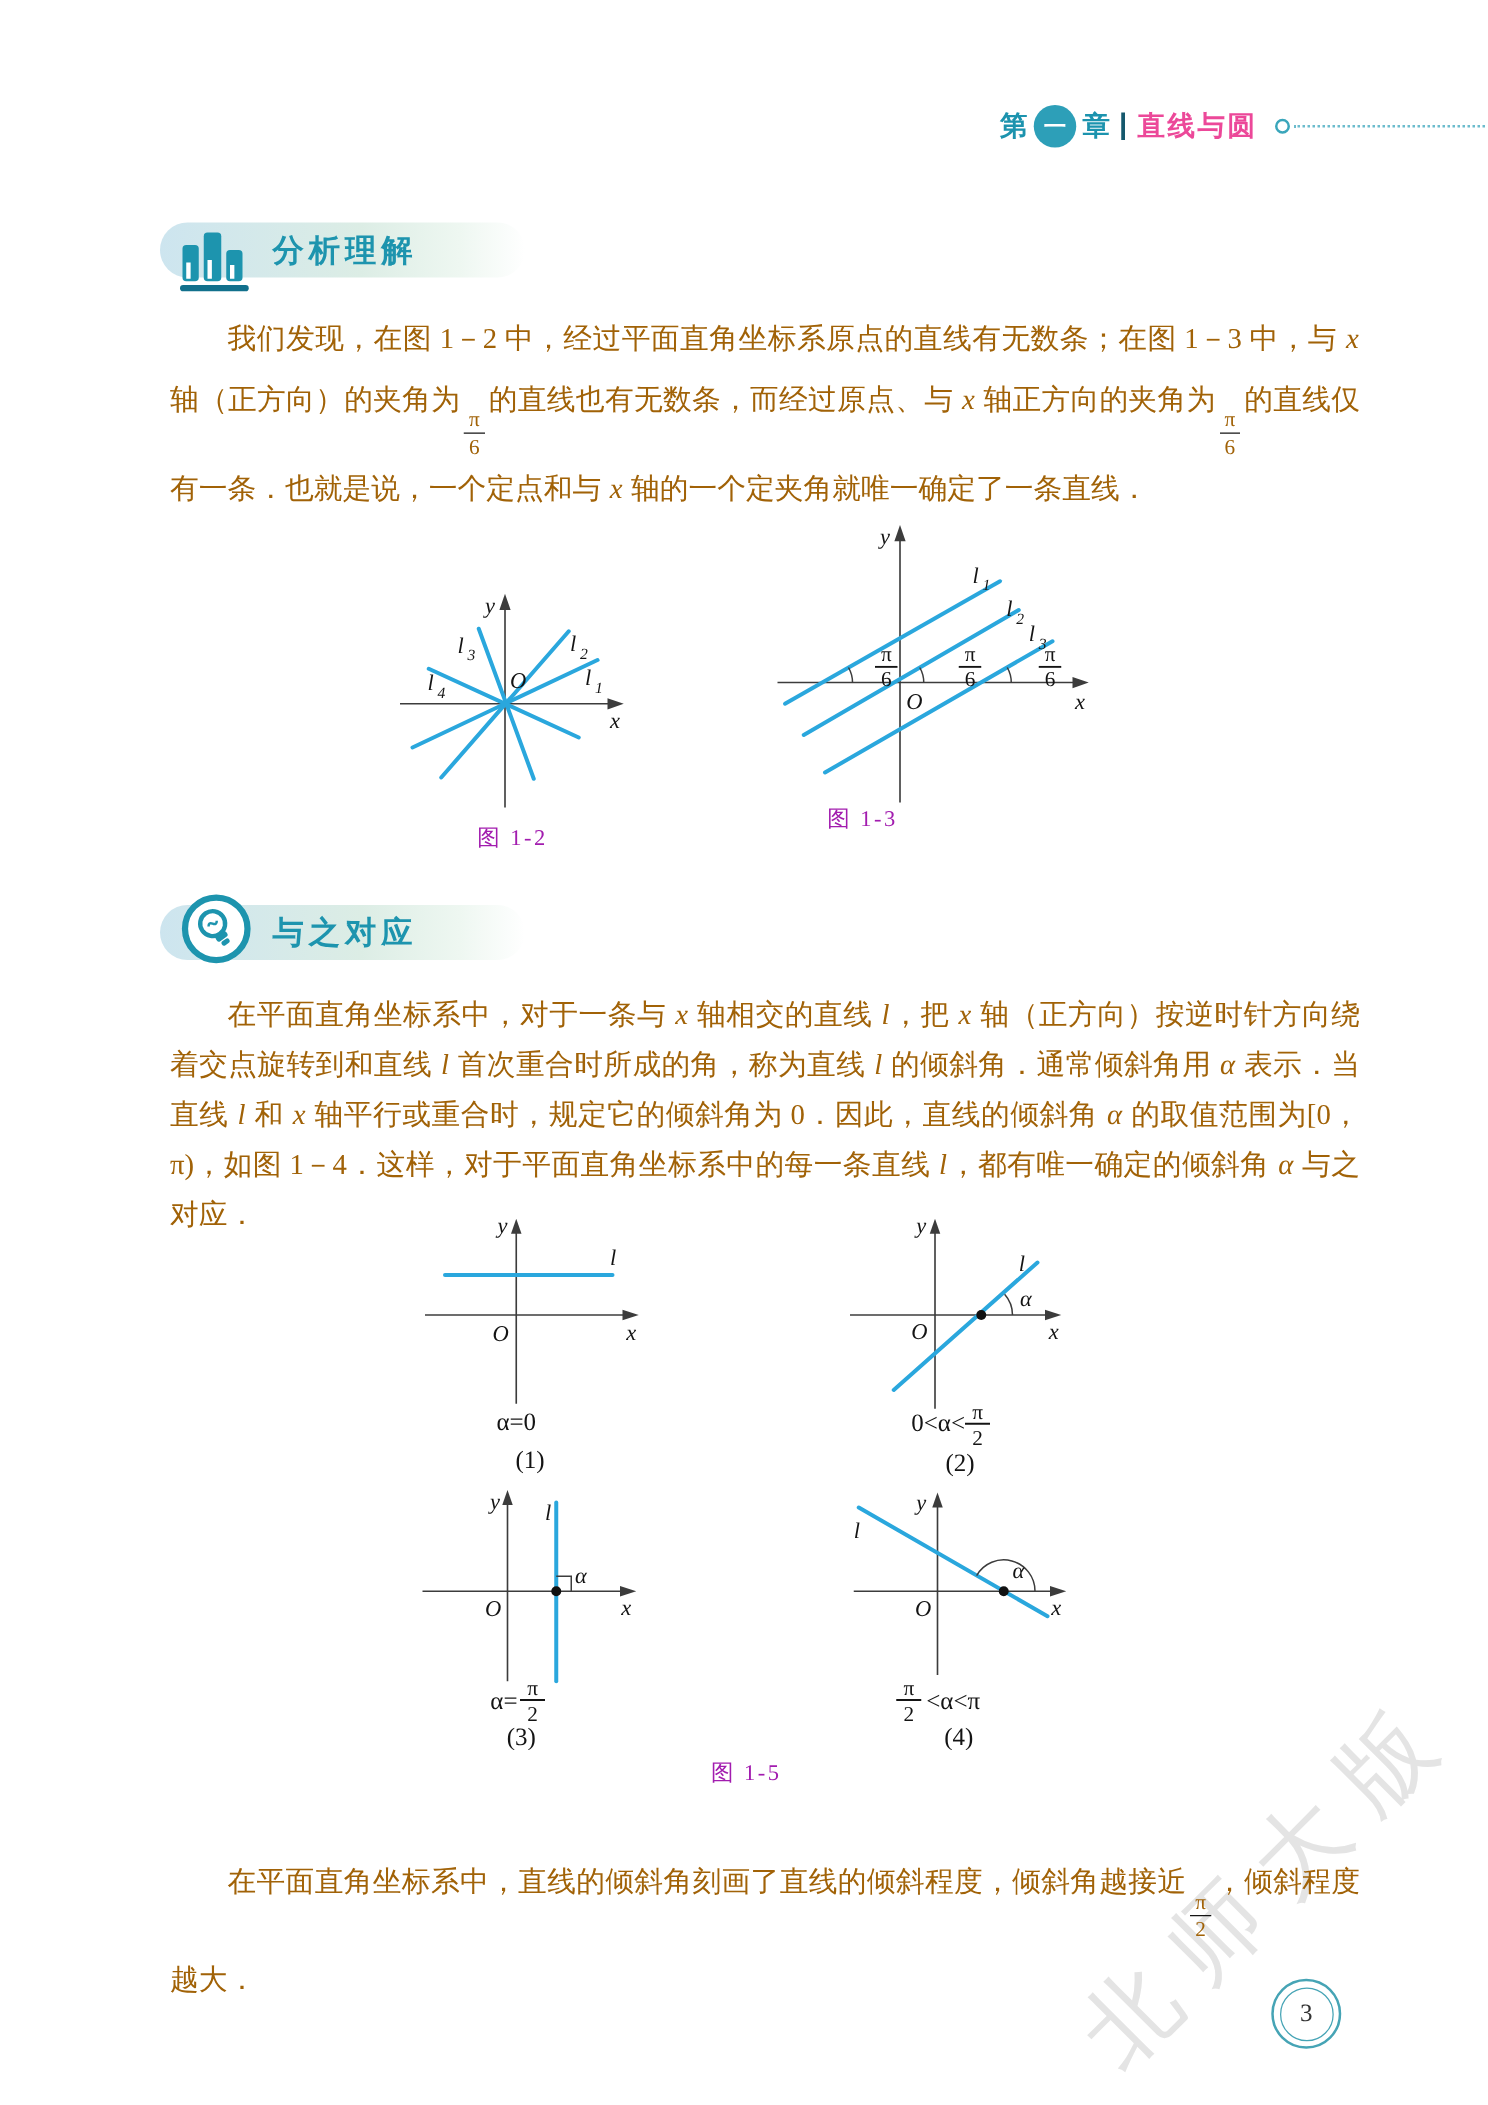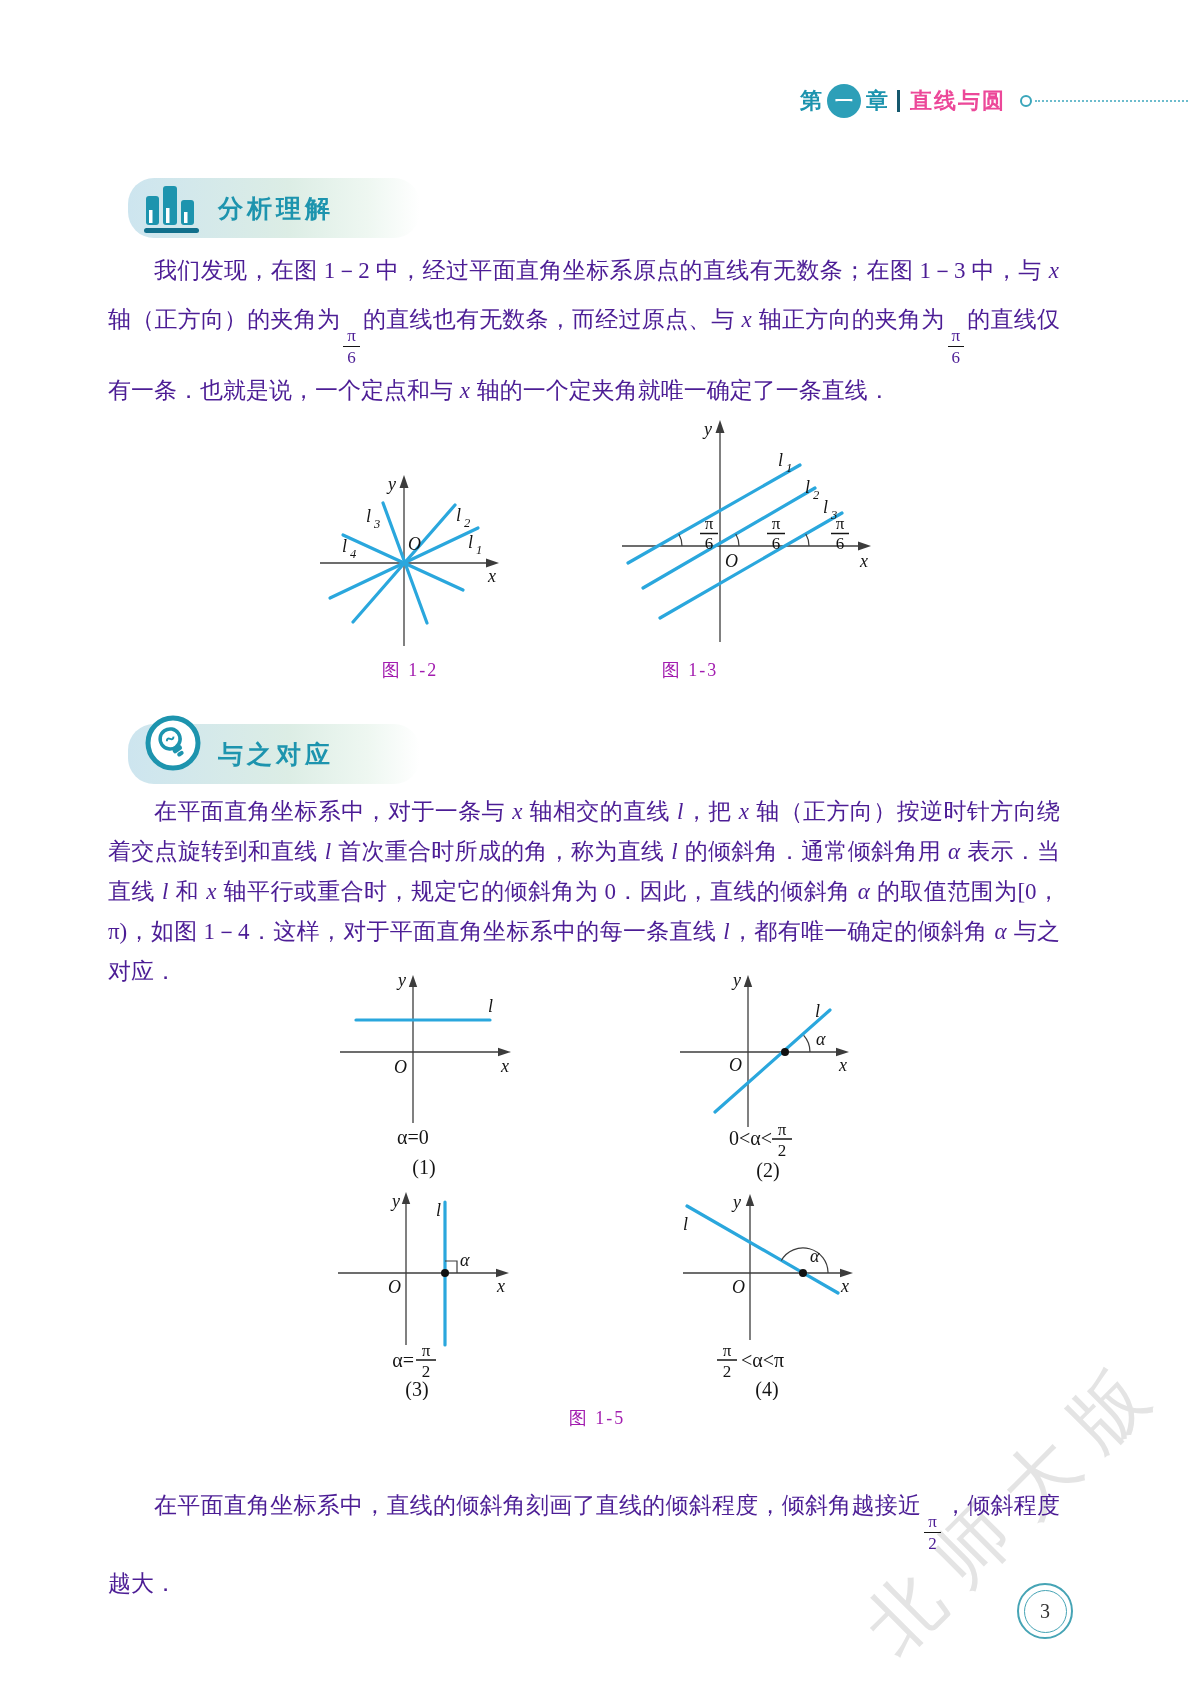--- a/index.html
+++ b/index.html
@@ -18,7 +18,7 @@
   .hdr .dots{flex:1;border-top:2px dotted #6cbccd;height:0;margin-right:2px;}
 
   
-  .pill{position:absolute;left:128px;width:292px;height:60px;border-radius:26px;
+  .pill{position:absolute;left:128px;width:292px;height:44px;border-radius:26px;
         background:linear-gradient(90deg,#cde5ef 0%,#dcede5 55%,#eef7f1 82%,rgba(255,255,255,0) 100%);}
   .pill .label{position:absolute;left:90px;top:50%;transform:translateY(-50%);
         font:bold 25px "Liberation Sans",sans-serif;color:#1d94ae;letter-spacing:4px;white-space:nowrap;}

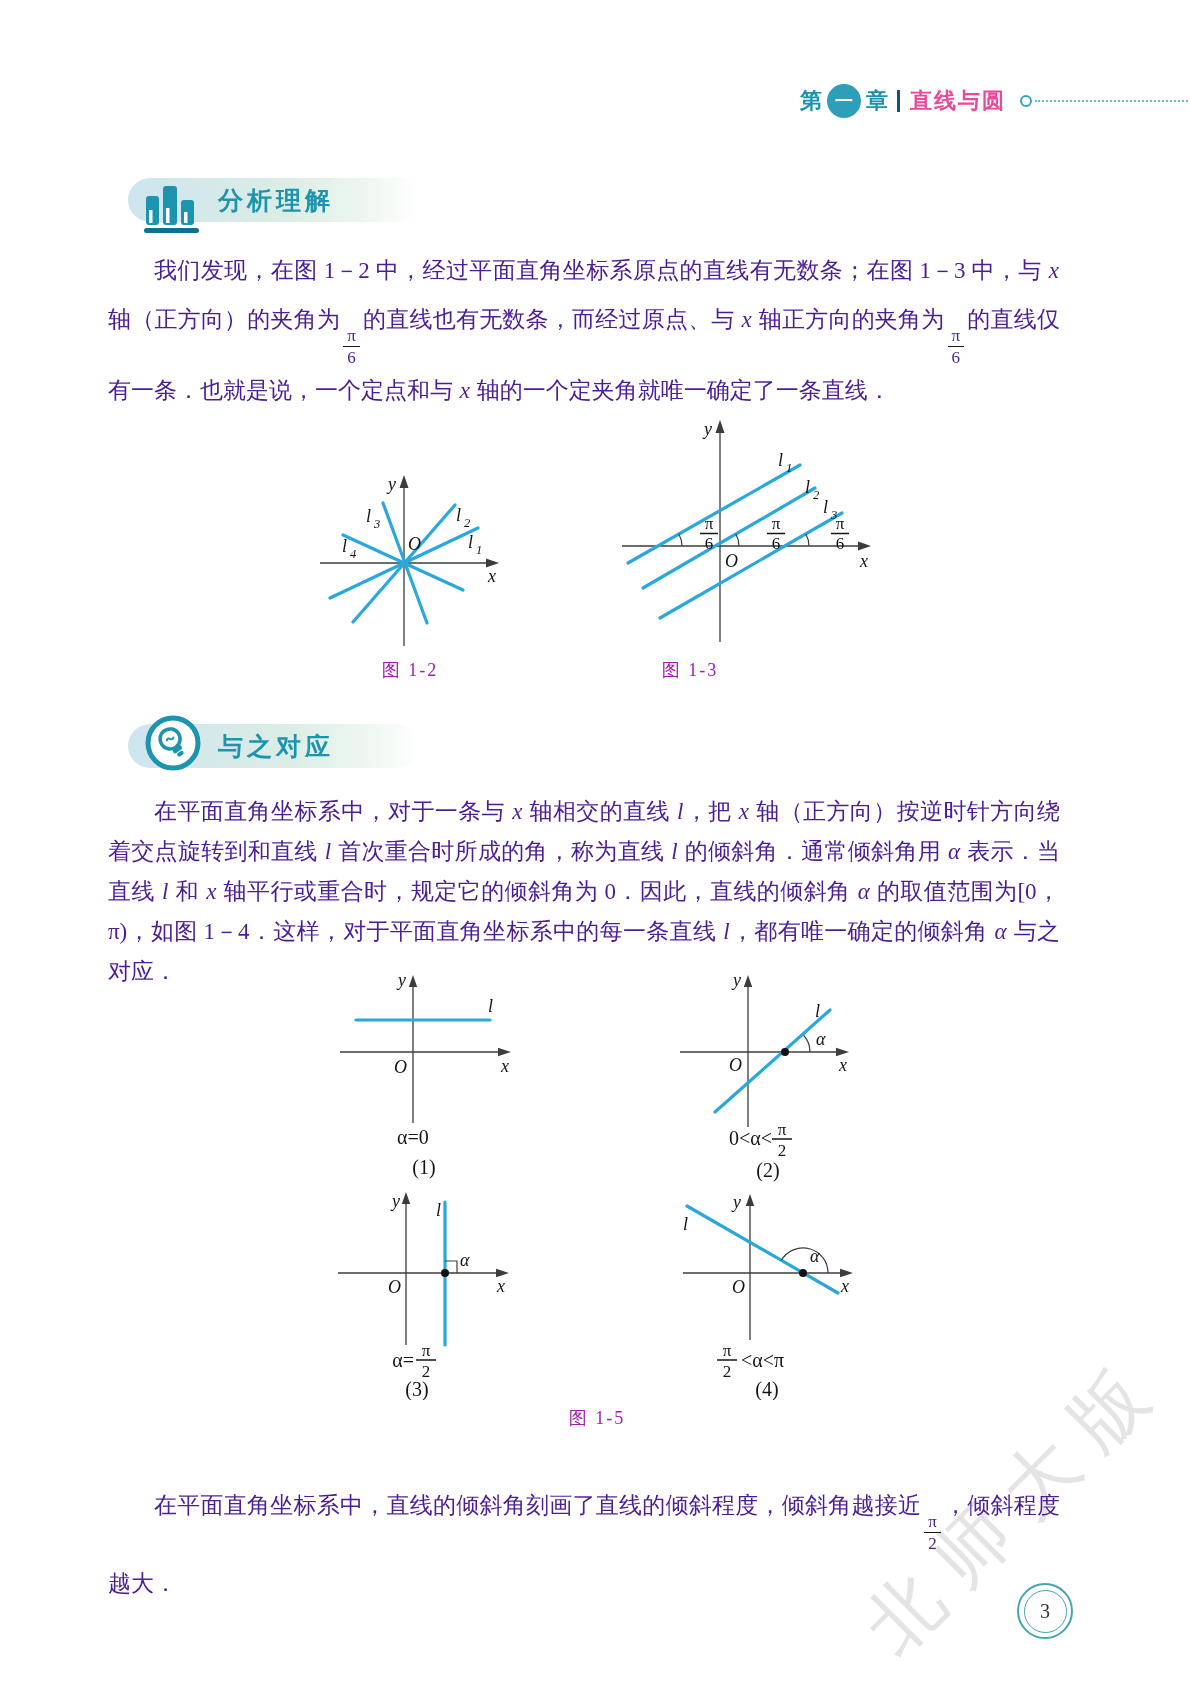--- a/index.html
+++ b/index.html
@@ -25,8 +25,8 @@
   .pill .icon{position:absolute;}
 
   
-  .para{position:absolute;left:108px;width:952px;font-size:23px;text-align:justify;
-        text-indent:2em;color:#4c1d95;}
+  .para{position:absolute;left:136px;width:952px;font-size:23px;text-align:justify;
+        text-indent:2em;color:#a16207;}
   #p1{top:246px;line-height:49px;}
   #p2{top:792px;line-height:40px;}
   #p3{top:1474px;line-height:63px;}

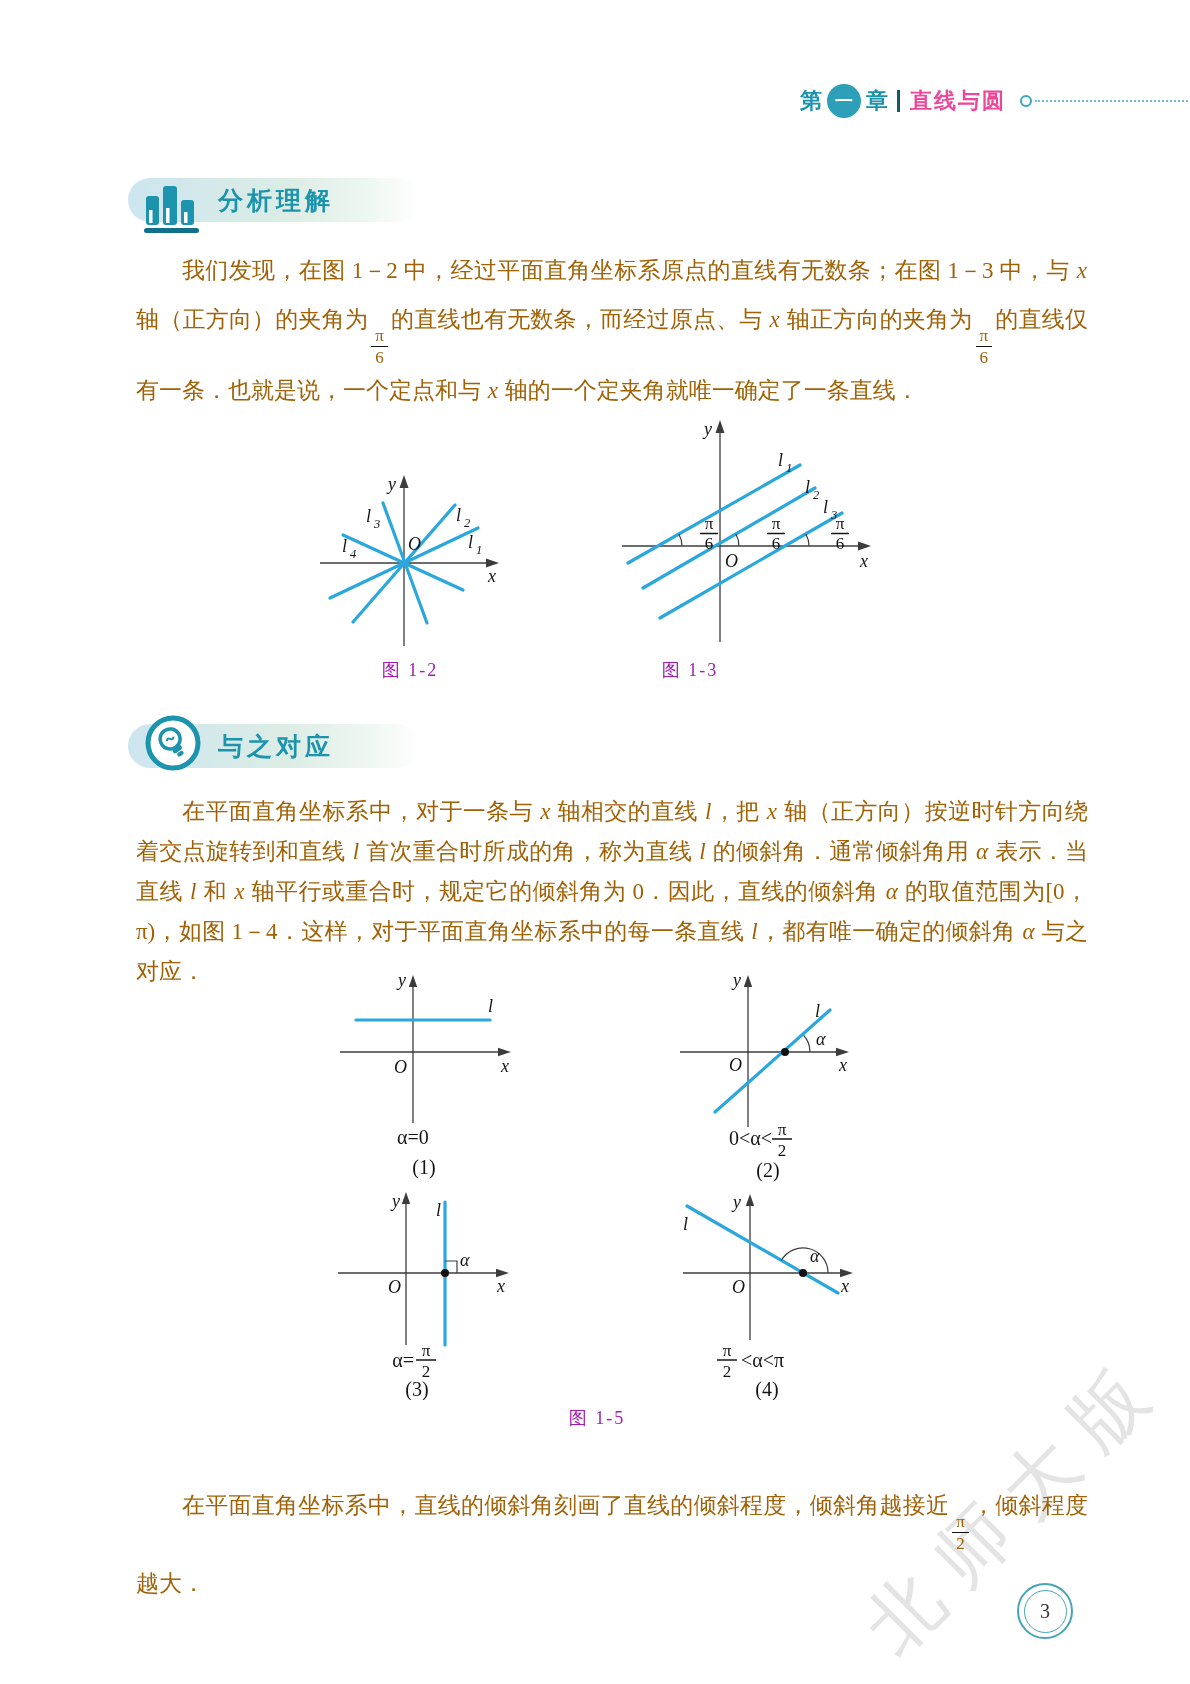--- a/index.html
+++ b/index.html
@@ -154,7 +154,7 @@
     <text class="axl" x="263" y="123">l</text>
     <text class="sub" x="271" y="129">3</text>
   </svg>
-  <div class="figcap" style="left:620px;top:658px;">图 1-3</div>
+  <div class="figcap" style="left:620px;top:643px;">图 1-3</div>
 
   <div class="pill" style="top:724px;">
     <svg class="icon" style="left:14px;top:-12px;" width="62" height="62" viewBox="0 0 62 62">

